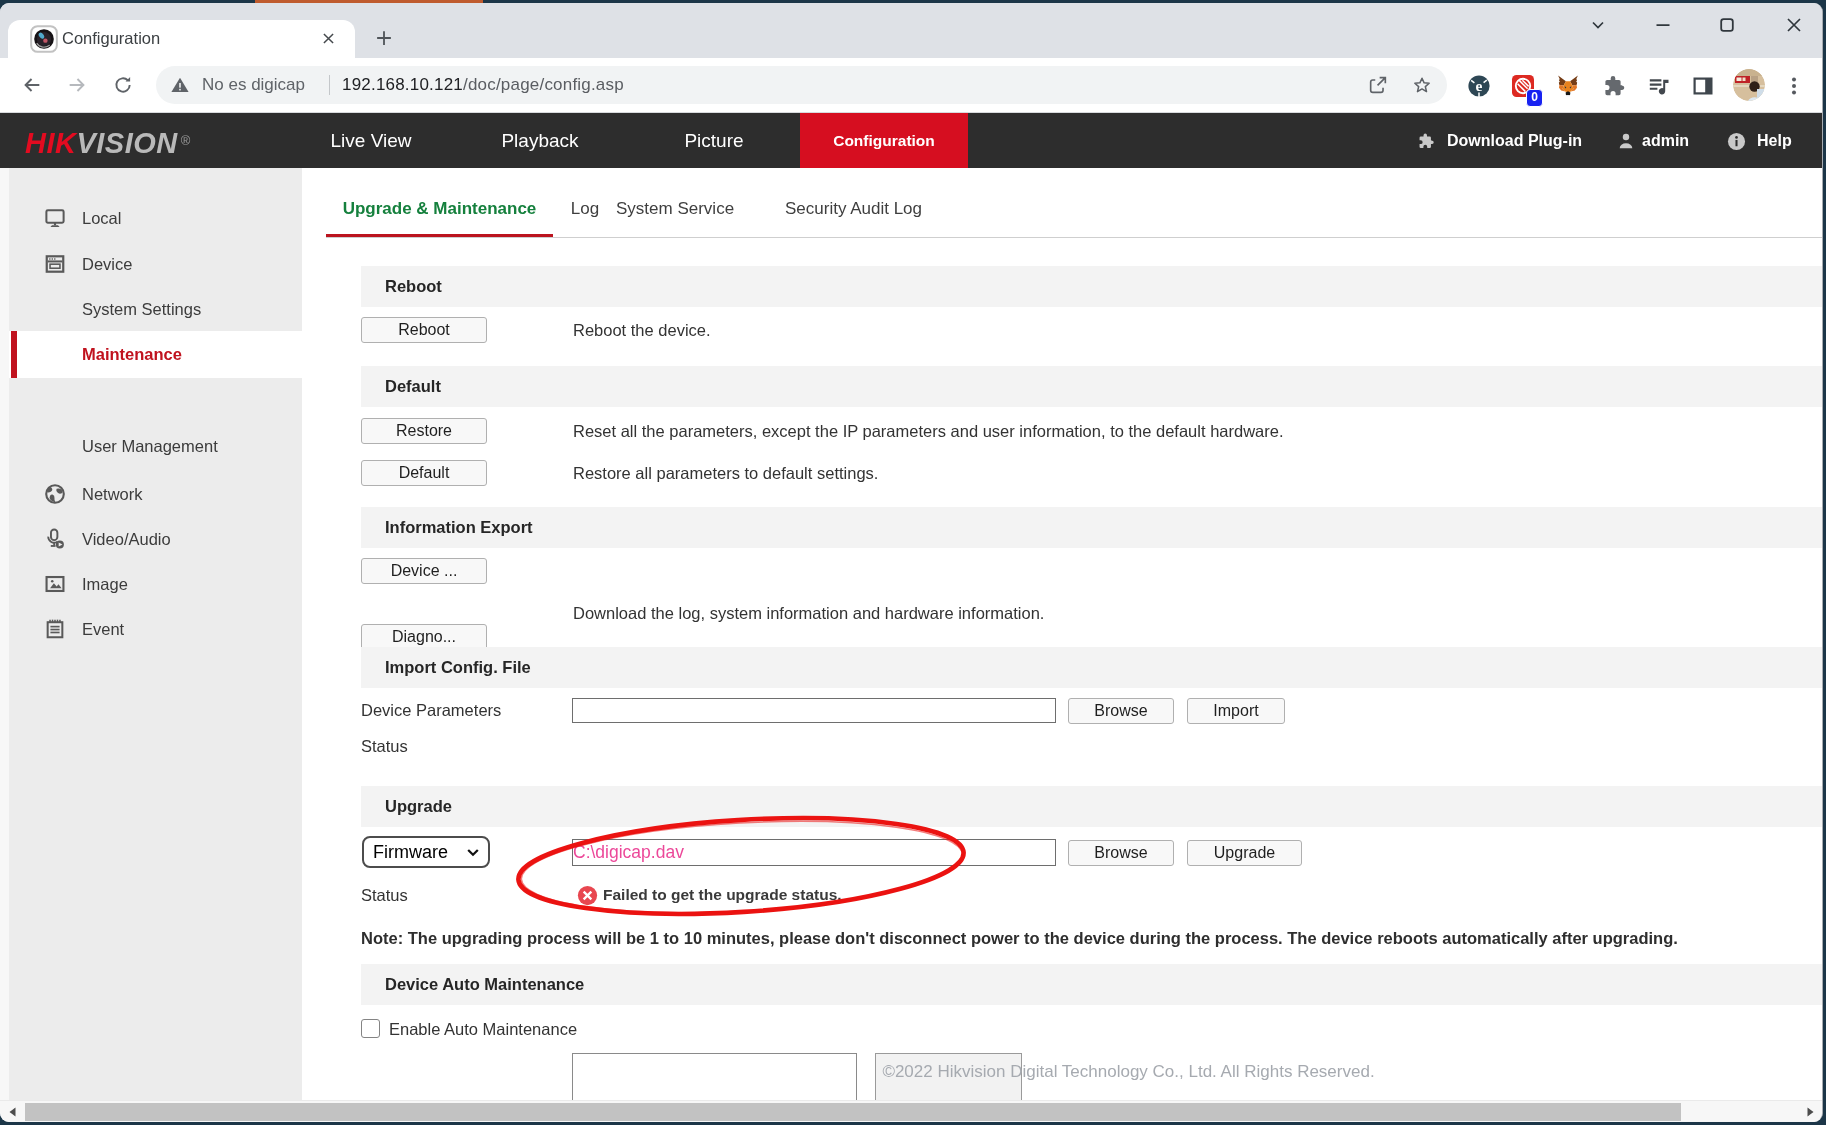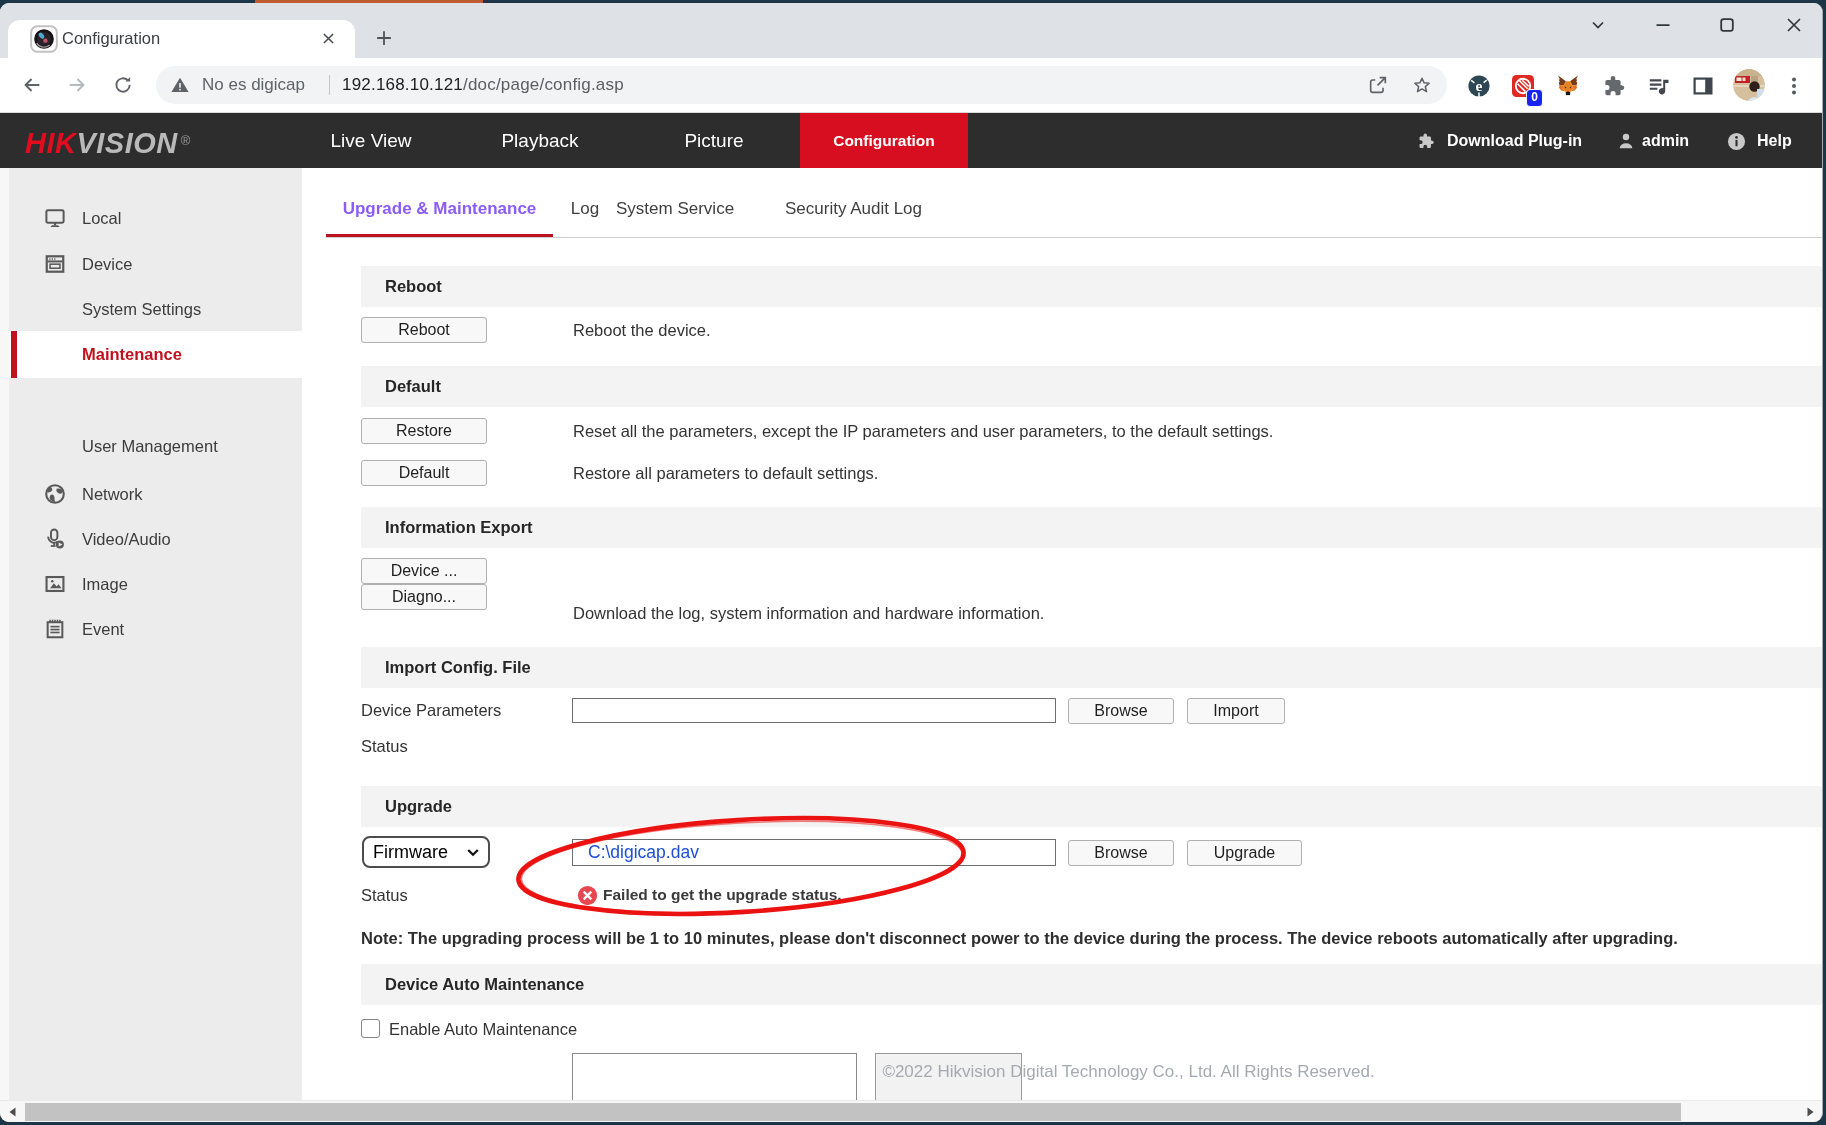--- a/index.html
+++ b/index.html
@@ -83,7 +83,7 @@
   .ctabs-line { position:absolute; left:24px; right:1px; top:69px; height:1px; background:#cfcfcf; }
   .ctab { position:absolute; top:24px; height:45px; line-height:34px; font-size:17px; color:#3f3f3f;
           white-space:nowrap; cursor:pointer; }
-  .ctab.active { color:#8b5cf6; font-weight:bold; border-bottom:3px solid #bb141f; }
+  .ctab.active { color:#15803d; font-weight:bold; border-bottom:3px solid #bb141f; }
 
   .cbar { position:absolute; left:59px; right:1px; height:41px; background:#f3f3f3; }
   .cbar span { position:absolute; left:24px; top:0; height:41px; line-height:41px;

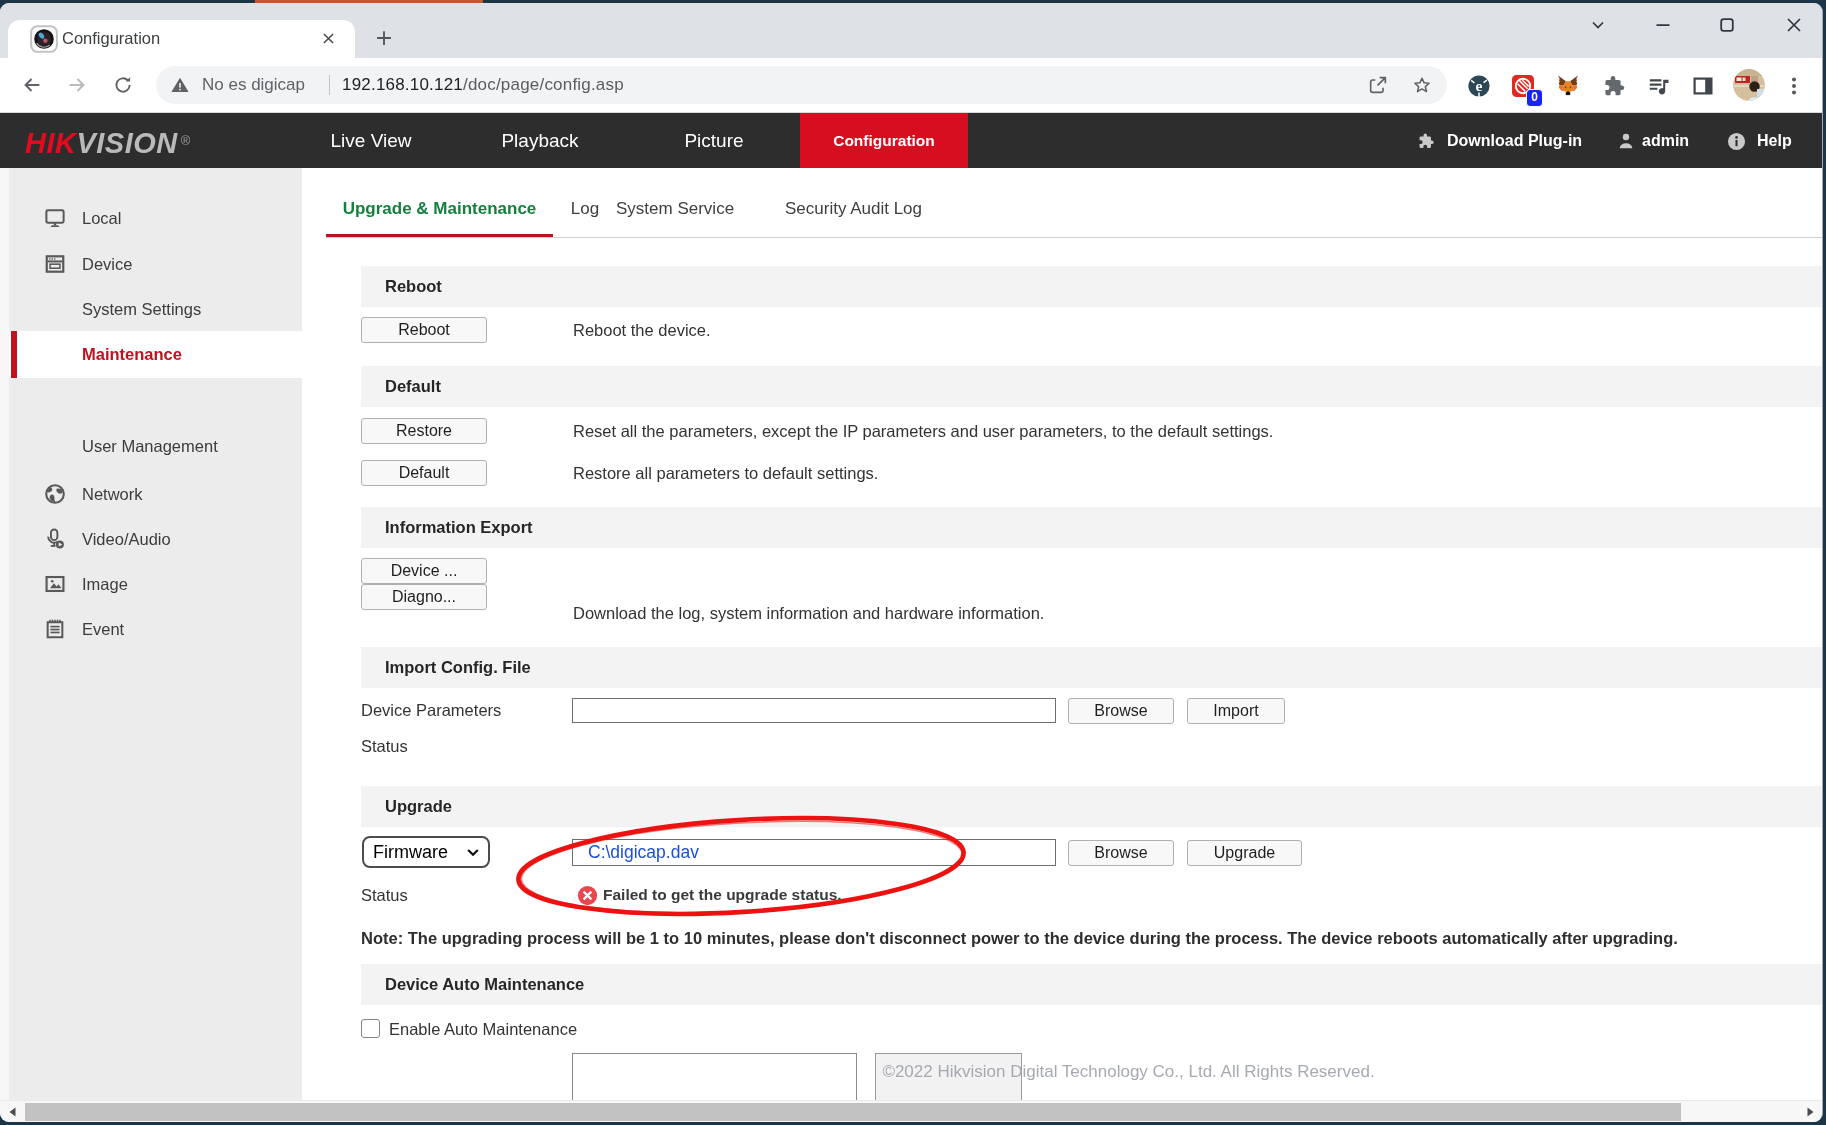--- a/index.html
+++ b/index.html
@@ -395,7 +395,7 @@
           <span>Default</span>
         </div>
       <div class="cbtn" style="top:250px">Restore</div>
-      <div class="cdesc" style="top:250px">Reset all the parameters, except the IP parameters and user parameters, to the default settings.</div>
+      <div class="cdesc" style="top:250px">Reset all the parameters, except the IP parameters and user information, to the default hardware.</div>
       <div class="cbtn" style="top:292px">Default</div>
       <div class="cdesc" style="top:292px">Restore all parameters to default settings.</div>
 

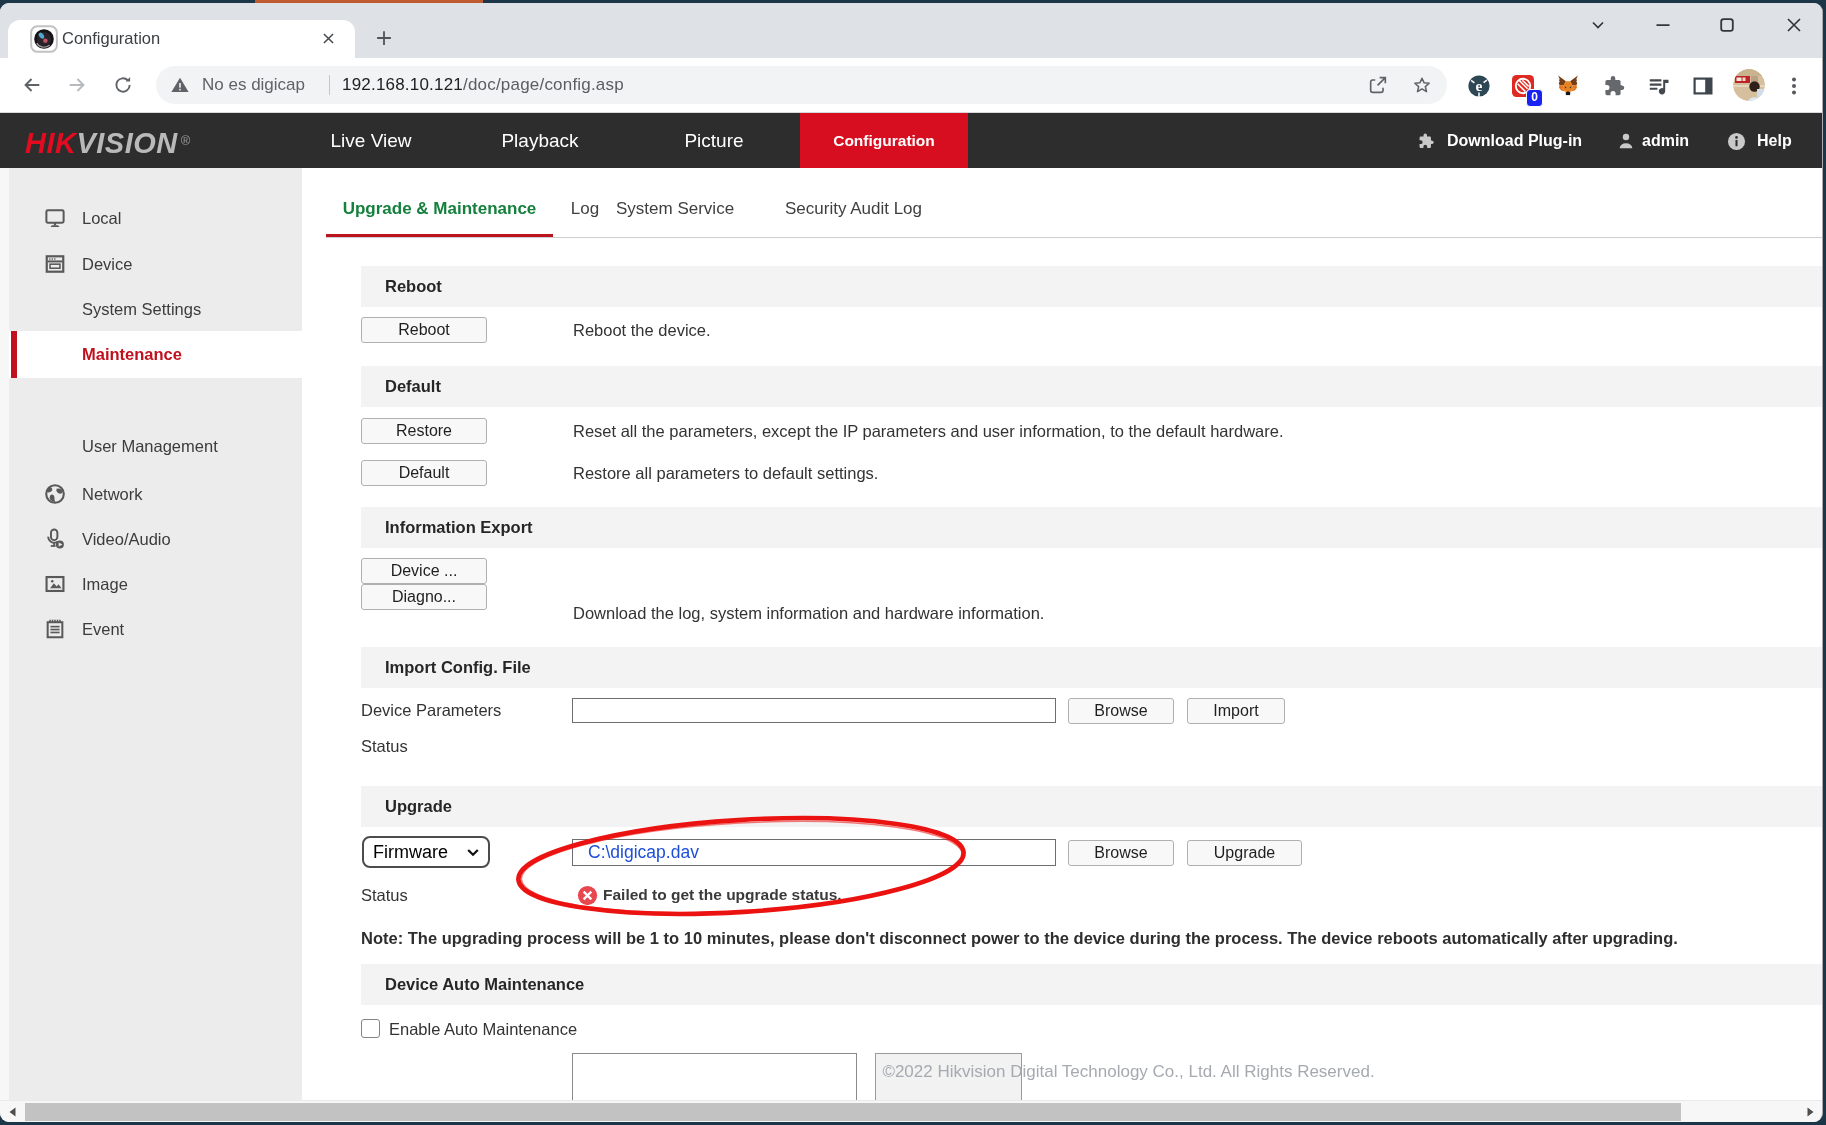--- a/index.html
+++ b/index.html
@@ -403,7 +403,7 @@
           <span>Information Export</span>
         </div>
       <div class="cbtn" style="top:390px">Device ...</div>
-      <div class="cbtn" style="top:416px">Diagno...</div>
+      <div class="cbtn" style="top:456px">Diagno...</div>
       <div class="cdesc" style="top:432px">Download the log, system information and hardware information.</div>
 
       <div class="cbar" style="top:479px">

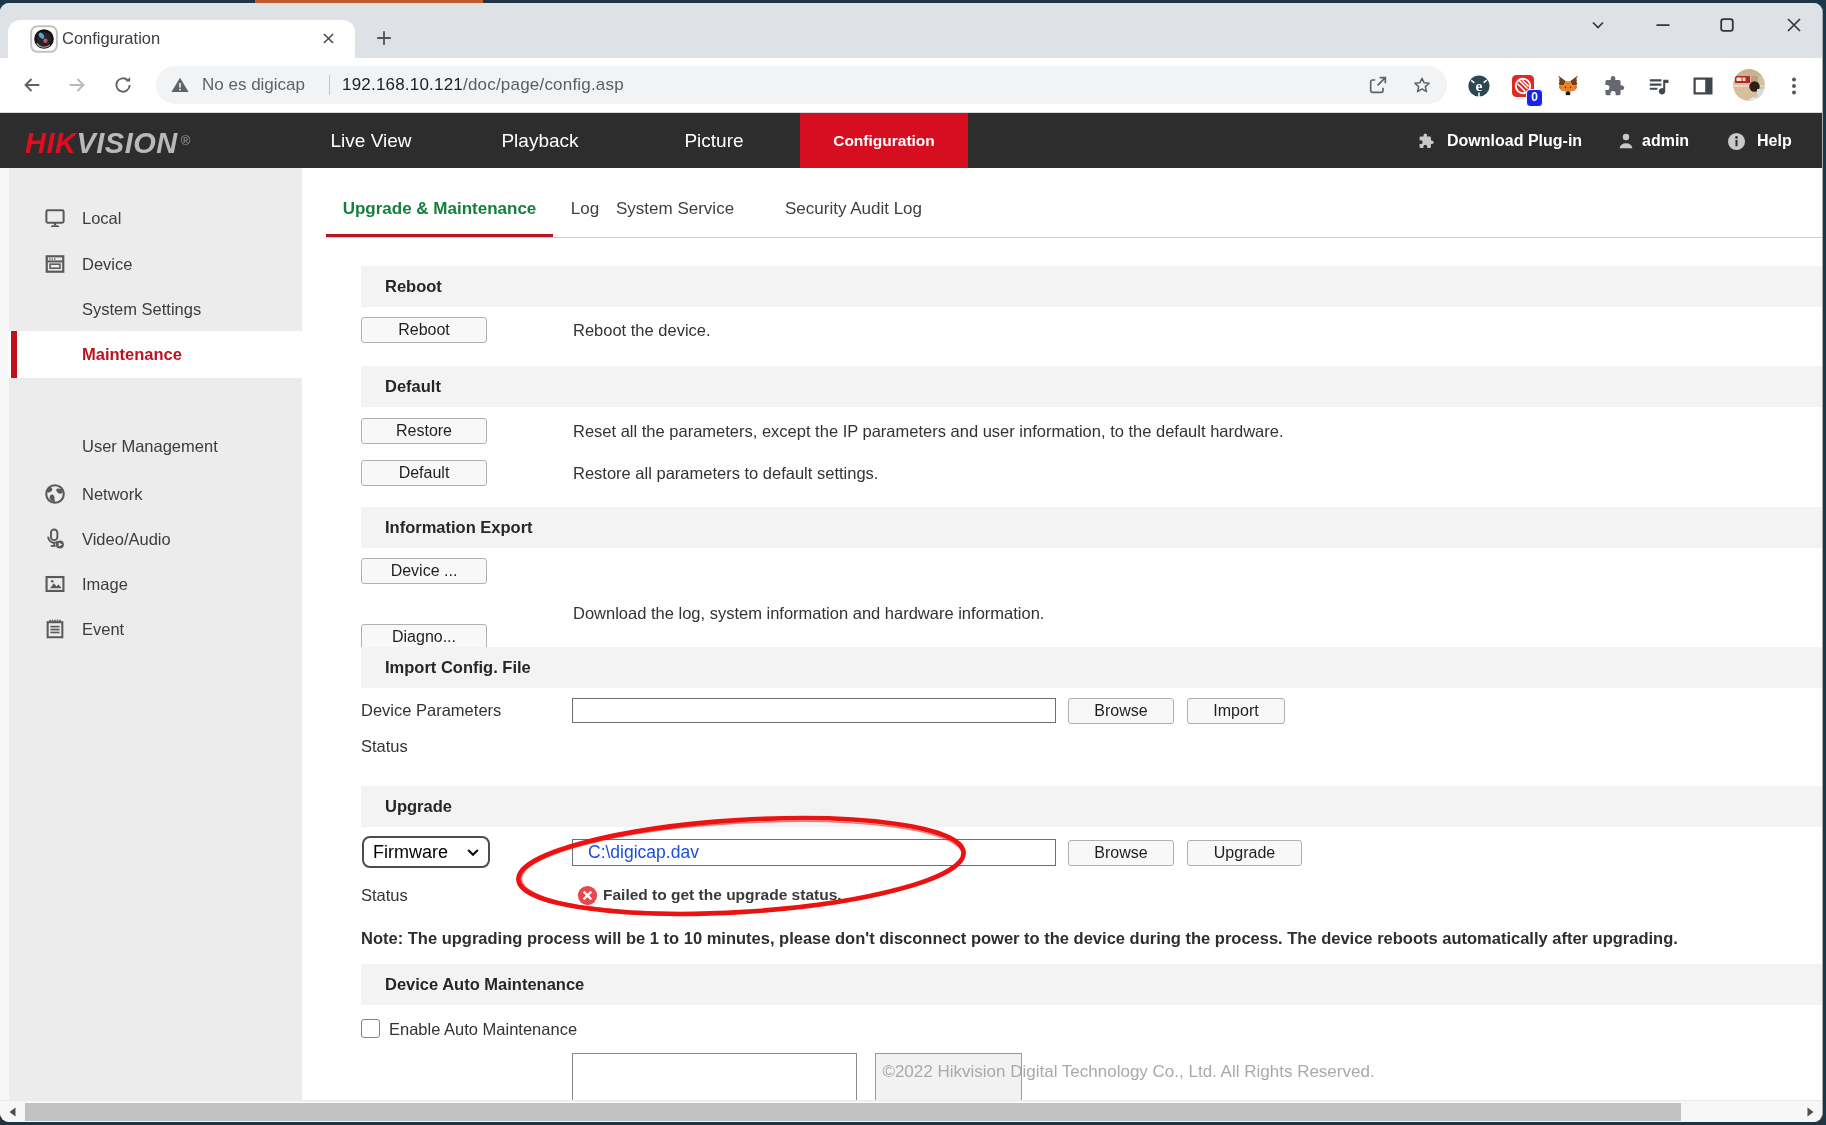--- a/index.html
+++ b/index.html
@@ -94,7 +94,7 @@
   .cdesc { position:absolute; left:271px; height:26px; line-height:26px; font-size:16.5px; color:#333; white-space:nowrap; }
   .clabel { position:absolute; left:59px; font-size:16.5px; color:#333; white-space:nowrap; }
   .cinput { position:absolute; left:270px; width:484px; height:25px; background:#fff;
-            border:1px solid #6e6e6e; font-size:16.5px; color:#1d4ed8; padding:0 15px;
+            border:1px solid #6e6e6e; font-size:16.5px; color:#ec4899; padding:0 0;
             font-family:"Liberation Sans",sans-serif; }
   .csel { position:absolute; left:60px; top:668px; width:128px; height:32px; background:#fff;
           border:2px solid #4c4c4c; border-radius:8px; }

